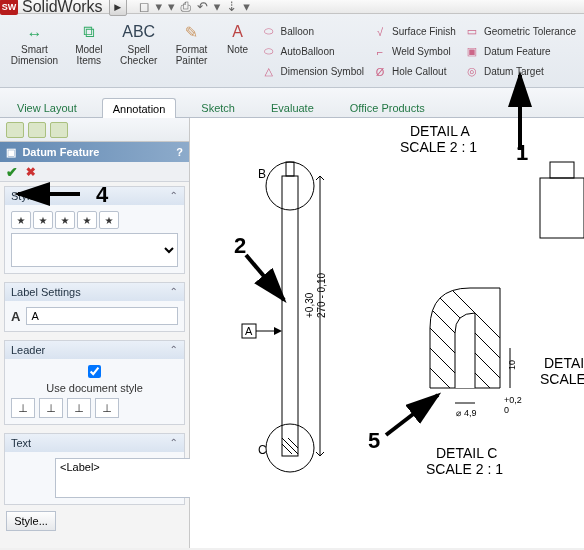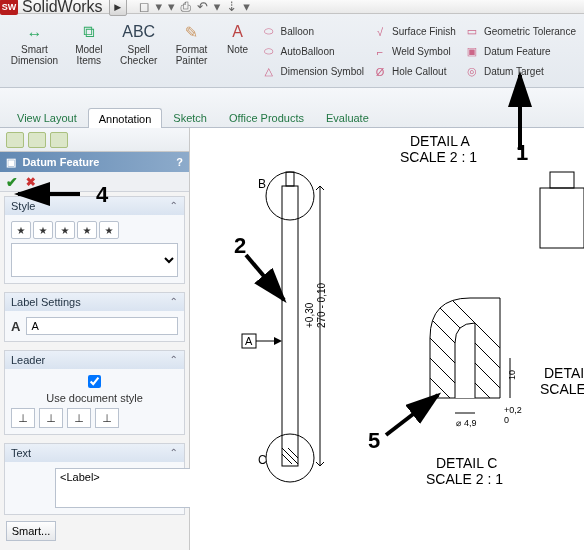--- a/index.html
+++ b/index.html
@@ -19,7 +19,7 @@
   .ritem { display:flex; align-items:center; gap:4px; font-size:10px; color:#333; padding:1px 2px; white-space:nowrap;}
   .ritem .ic { width:16px; height:16px; display:flex; align-items:center; justify-content:center; font-size:11px; color:#c68; }
 
-  .tabstrip { height:40px; background:linear-gradient(#f5f7fa,#e9edf1); border-bottom:1px solid #b7bfca; display:flex; align-items:flex-end; padding:0 6px; gap:0;}
+  .tabstrip { height:30px; background:linear-gradient(#f5f7fa,#e9edf1); border-bottom:1px solid #b7bfca; display:flex; align-items:flex-end; padding:0 6px; gap:14px;}
   .tab { padding:4px 10px 3px 10px; font-size:11px; color:#274; border:1px solid transparent; border-bottom:none; }
   .tab.active { background:#fff; border-color:#b7bfca; color:#000; border-radius:3px 3px 0 0; position:relative; top:1px;}
 

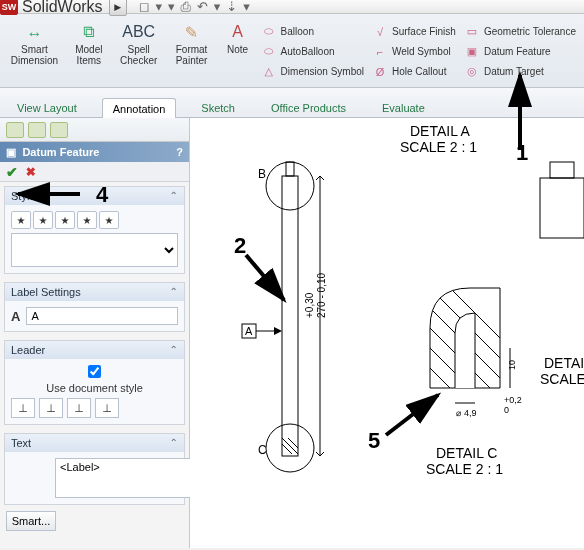--- a/index.html
+++ b/index.html
@@ -143,8 +143,8 @@
   <div class="tab">View Layout</div>
   <div class="tab active">Annotation</div>
   <div class="tab">Sketch</div>
+  <div class="tab">Evaluate</div>
   <div class="tab">Office Products</div>
-  <div class="tab">Evaluate</div>
 </div>
 
 <div class="workspace">

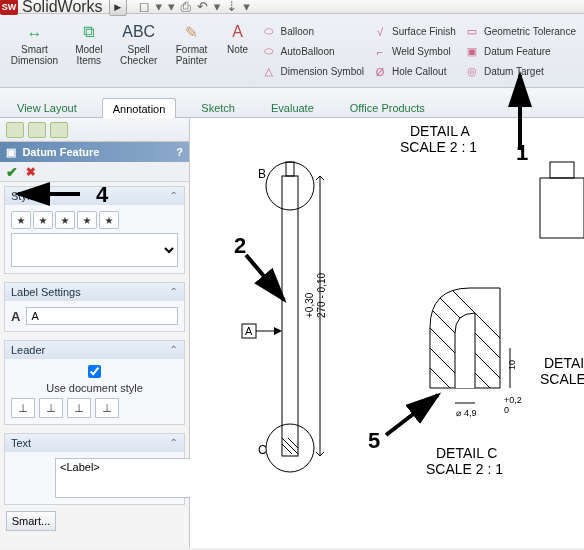--- a/index.html
+++ b/index.html
@@ -225,7 +225,7 @@
         <textarea class="txt" style="">&lt;Label&gt;</textarea>
       </div>
     </div>
-    <button class="more-btn">Smart...</button>
+    <button class="more-btn">Style...</button>
 
   </div>
 

